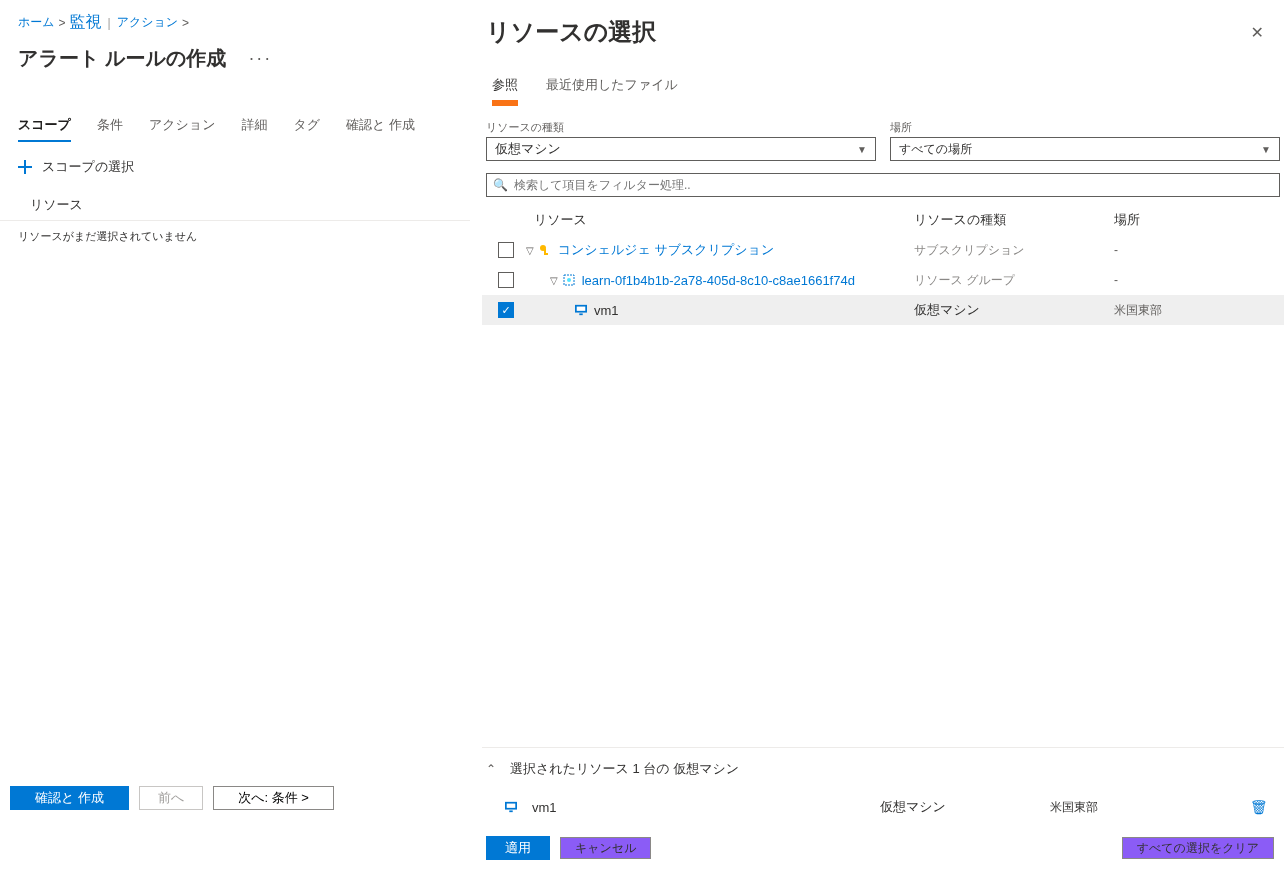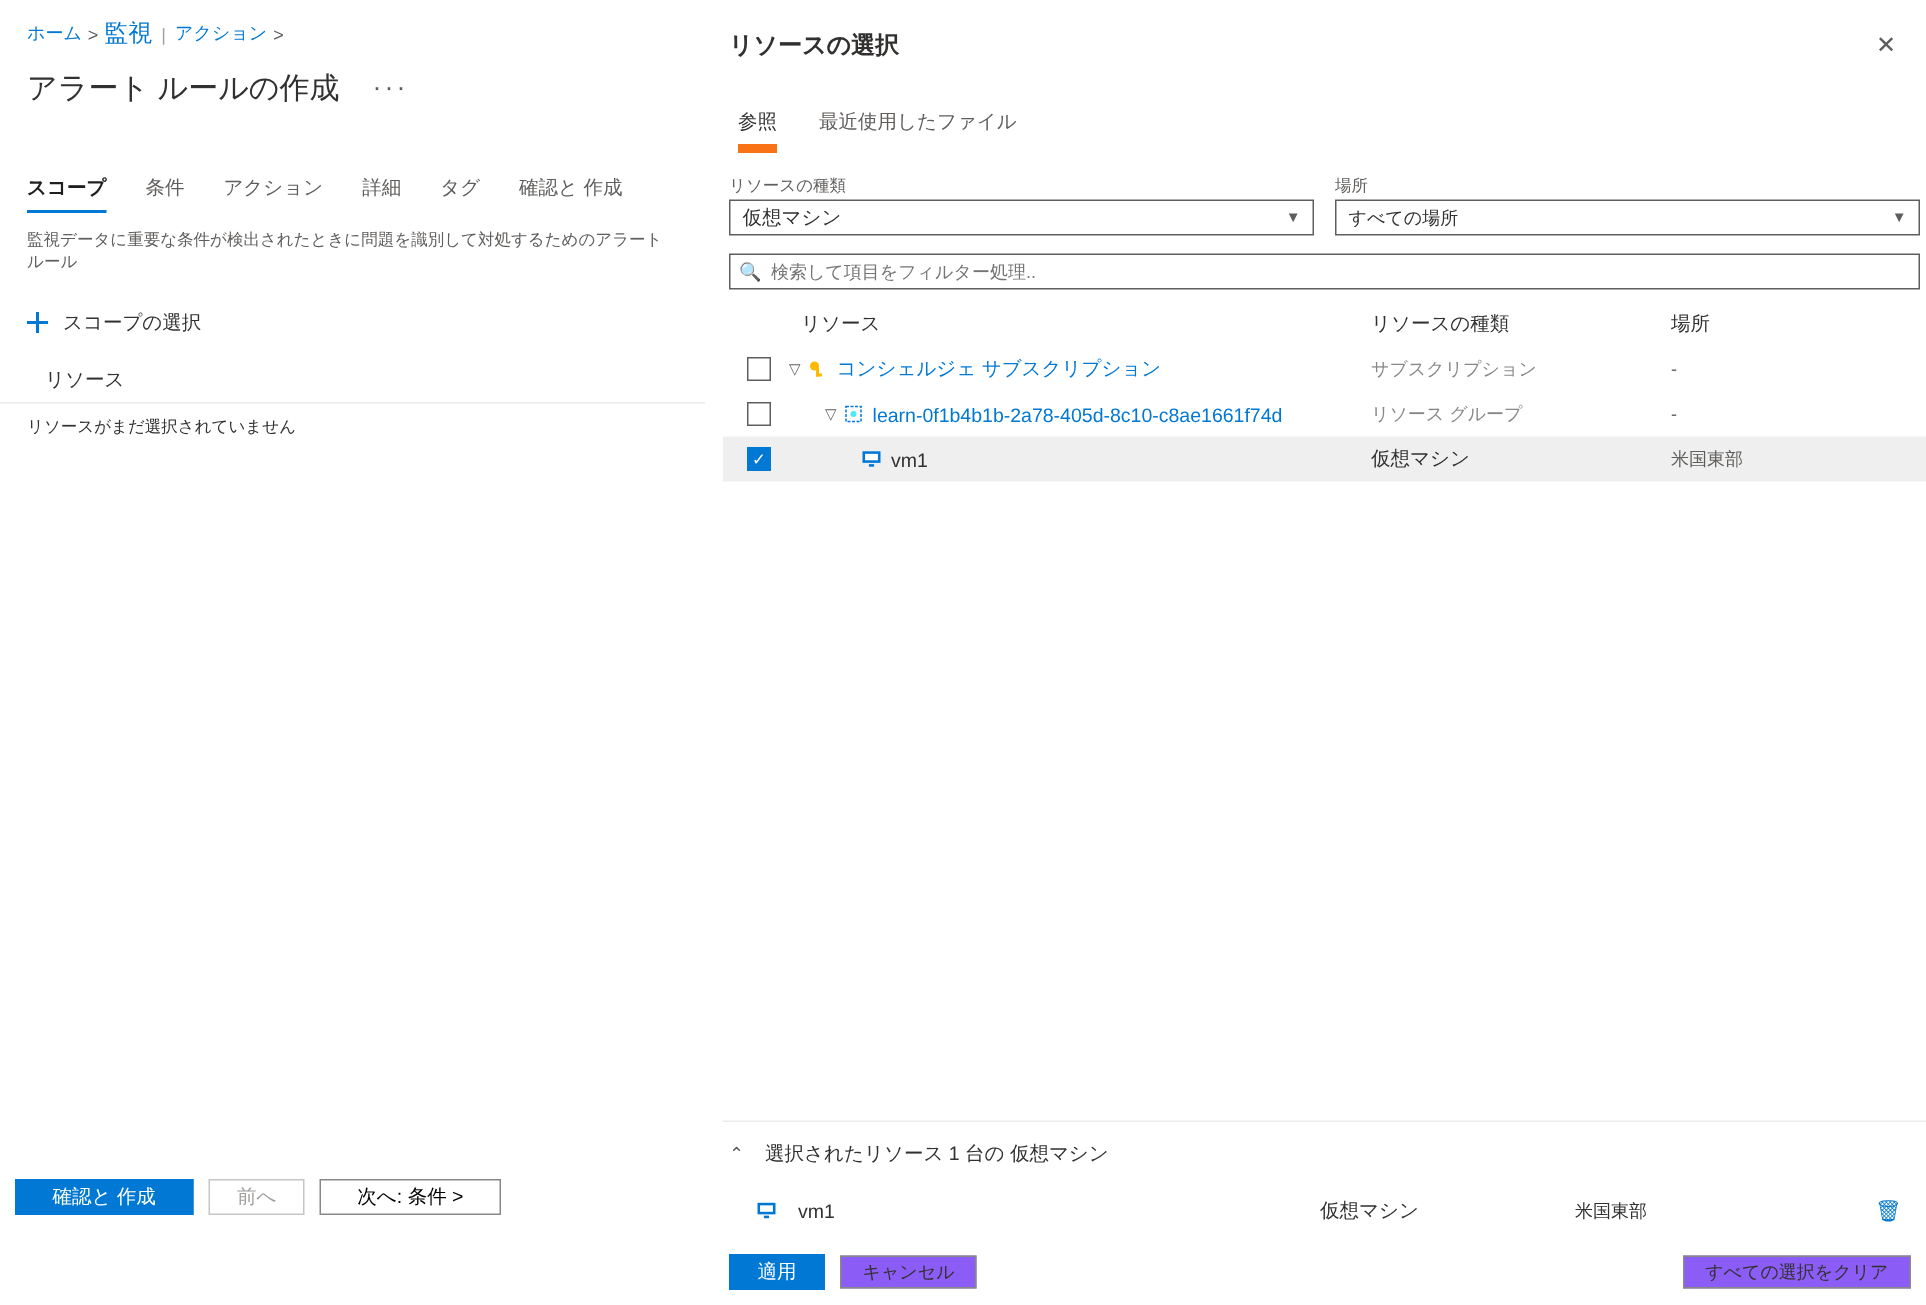--- a/index.html
+++ b/index.html
@@ -145,7 +145,7 @@
   padding: 16px 14px 6px 4px;
 }
 .panel-title {
-  font-size: 16px;
+  font-size: 24px;
   font-weight: 600;
 }
 .close-x {

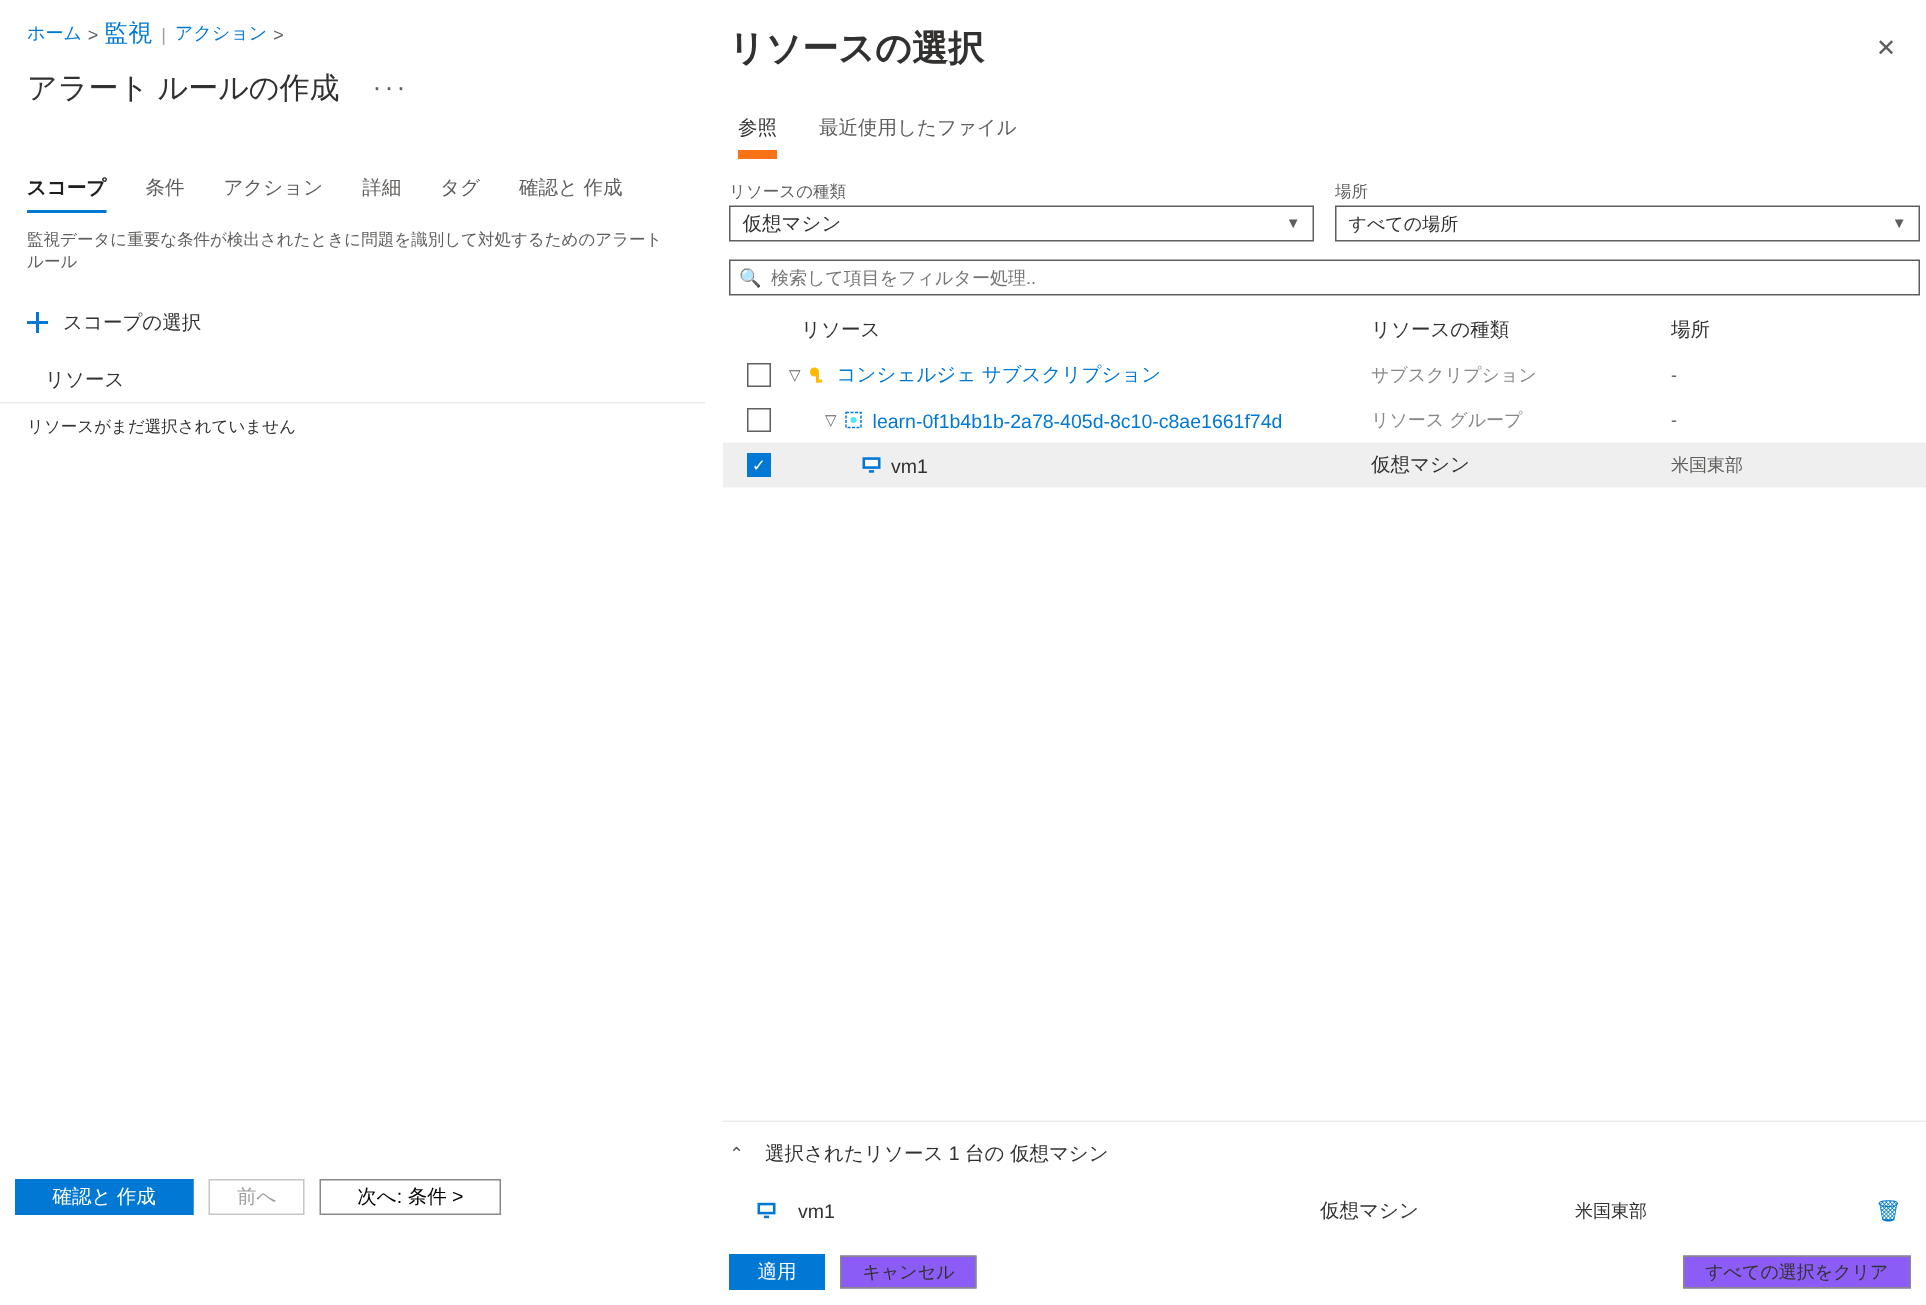--- a/index.html
+++ b/index.html
@@ -40,7 +40,7 @@
 }
 .page-title {
   font-size: 20px;
-  font-weight: 400;
+  font-weight: 700;
   color: #323130;
 }
 .more-btn {

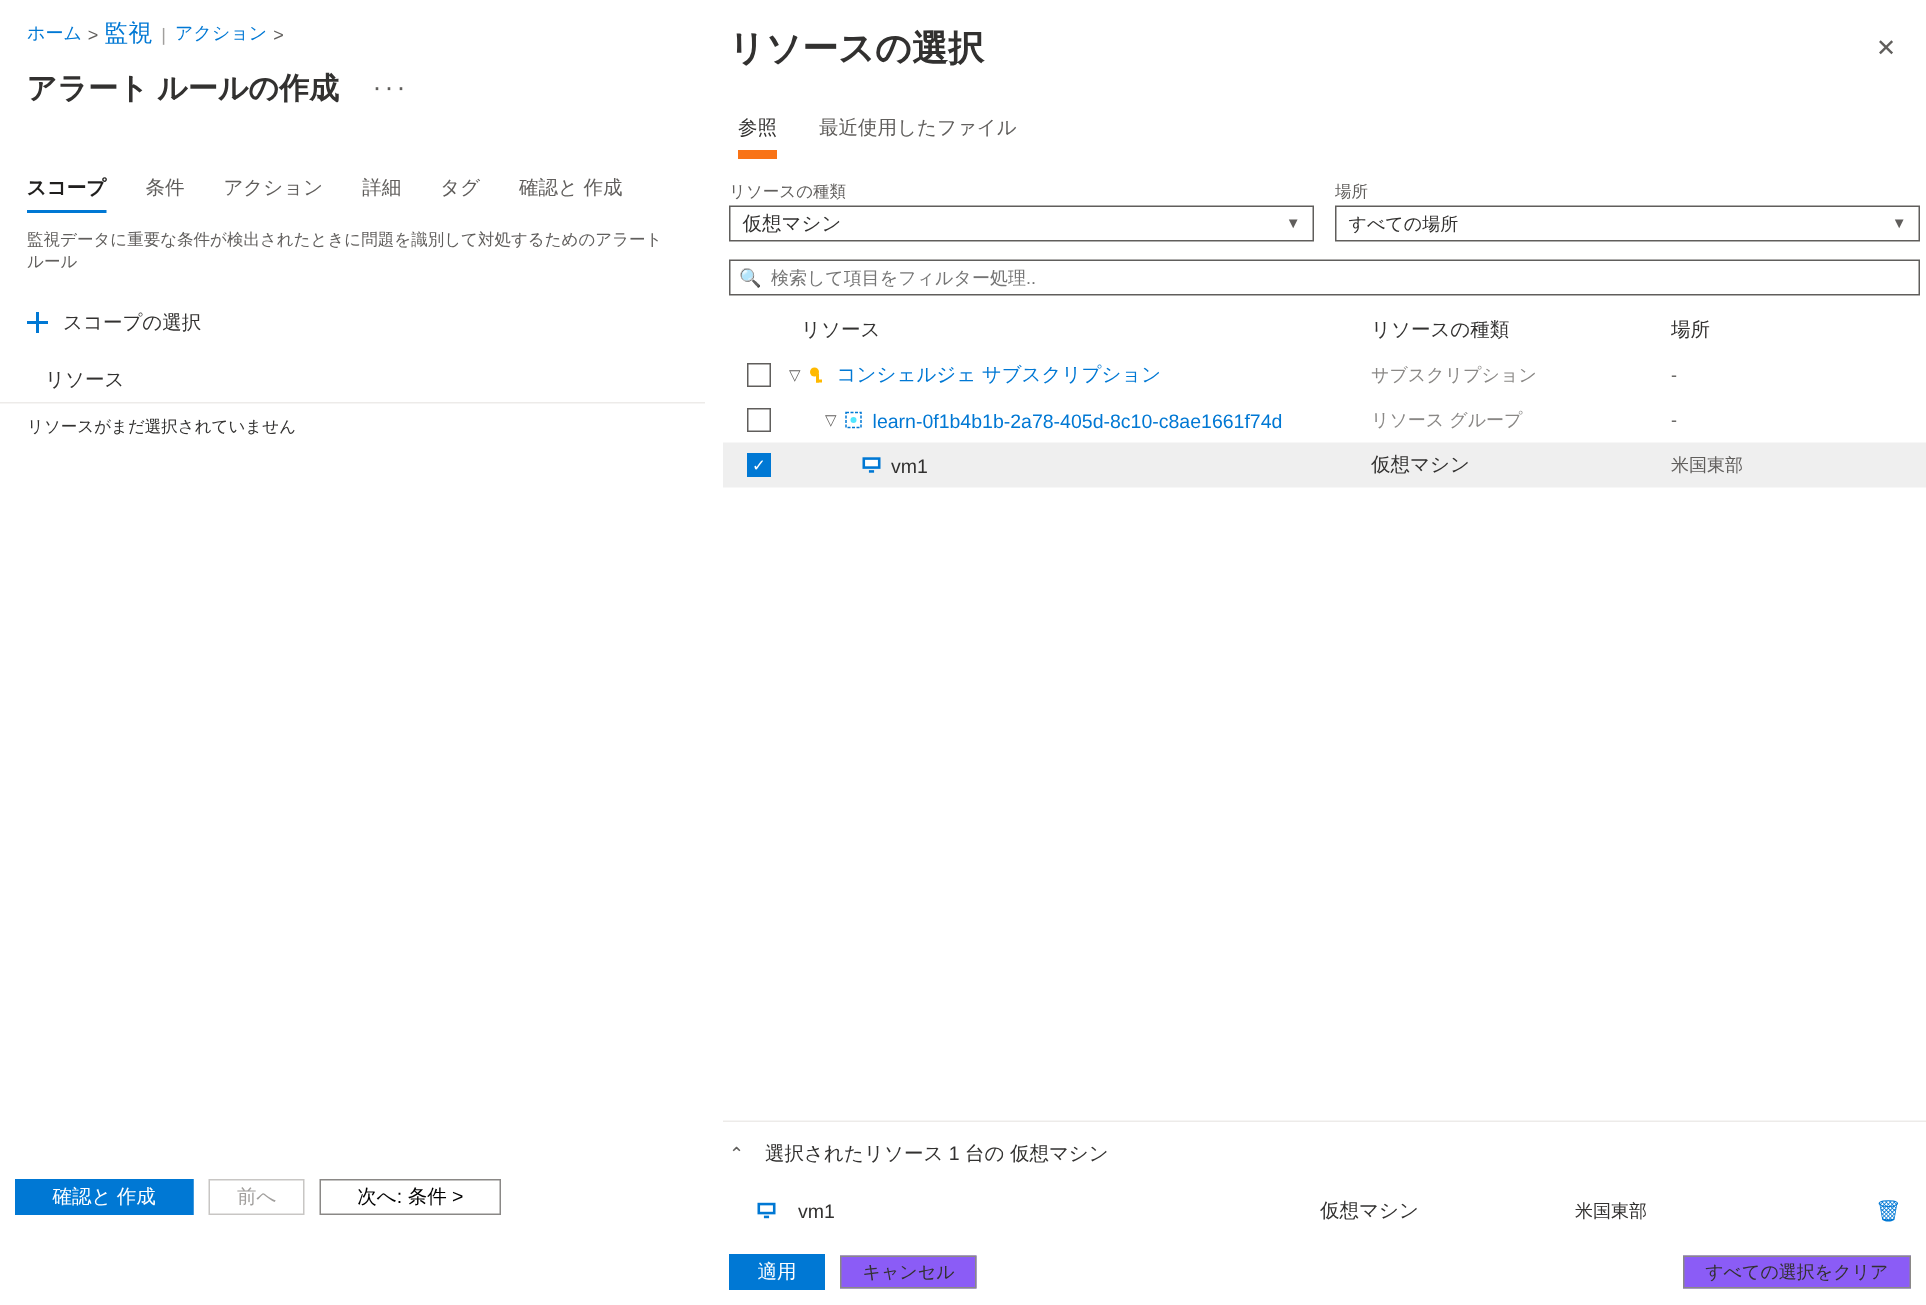--- a/index.html
+++ b/index.html
@@ -321,7 +321,6 @@
     <div class="tab">確認と 作成</div>
   </div>
 
-  <div class="tab-desc">監視データに重要な条件が検出されたときに問題を識別して対処するためのアラート ルール</div>
 
   <div class="select-scope-row">
     <span class="plus-icon"></span>

